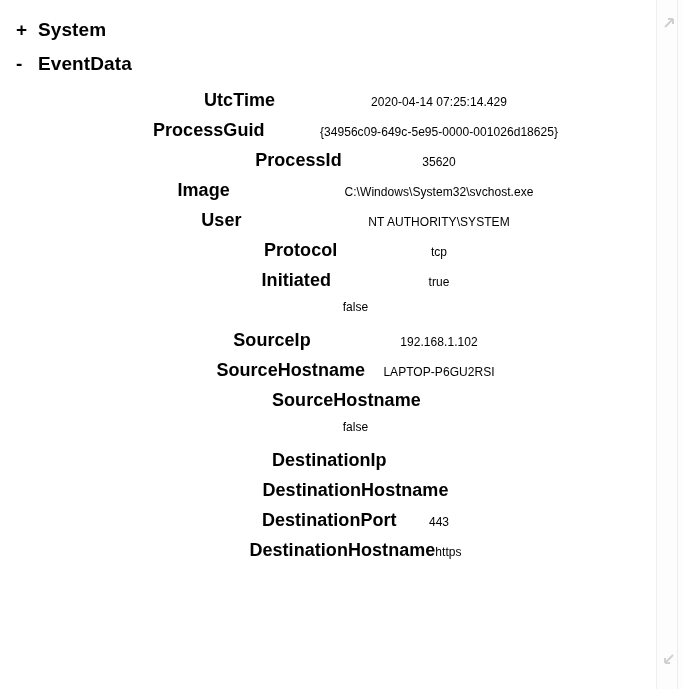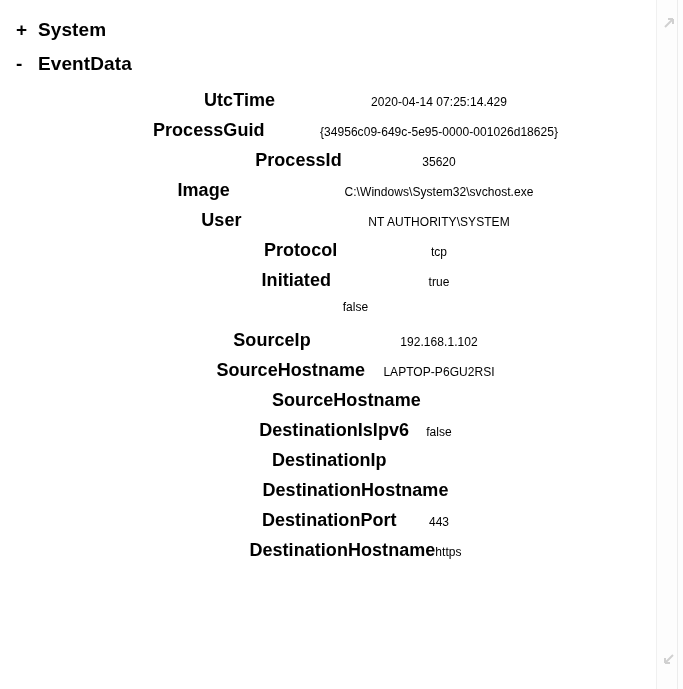--- a/index.html
+++ b/index.html
@@ -191,7 +191,6 @@
         <span class="row-val"></span>
       </div>
       <div class="row">
-        <span class="row-key">DestinationIsIpv6</span>
         <span class="row-val">false</span>
       </div>
       <div class="row">

